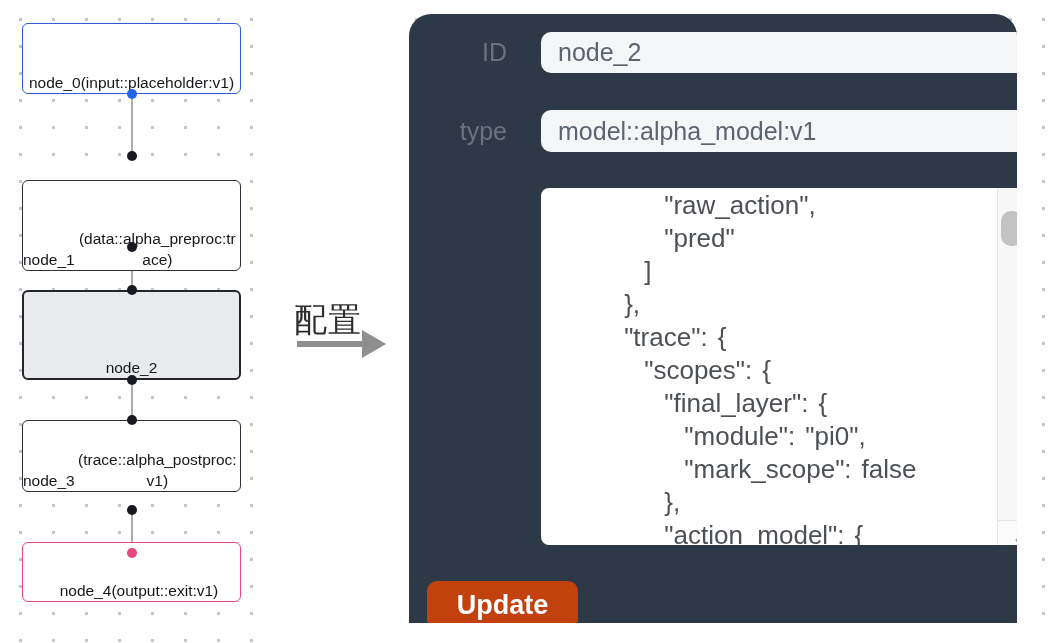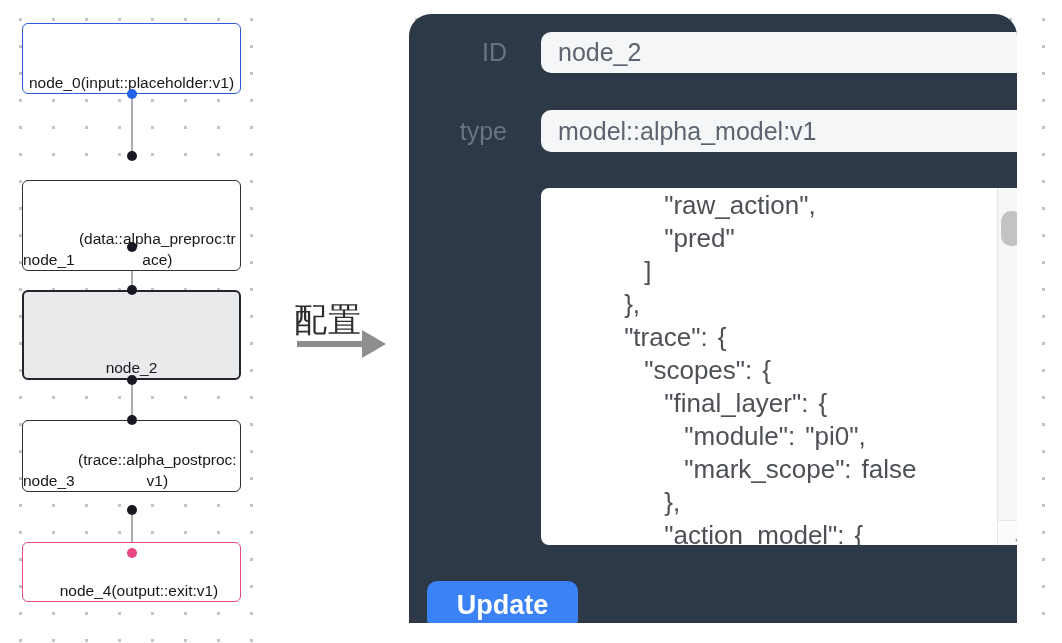--- a/index.html
+++ b/index.html
@@ -91,7 +91,7 @@
 
   #update-button {
     position:absolute; left:18px; top:567px; width:151px; height:48px;
-    background:#3b82f6; border:none; border-radius:10px;
+    background:#c2410c; border:none; border-radius:10px;
     color:#ffffff; font-family:"Liberation Sans", sans-serif;
     font-size:27px; font-weight:700; text-align:center; line-height:48px;
     cursor:pointer;

